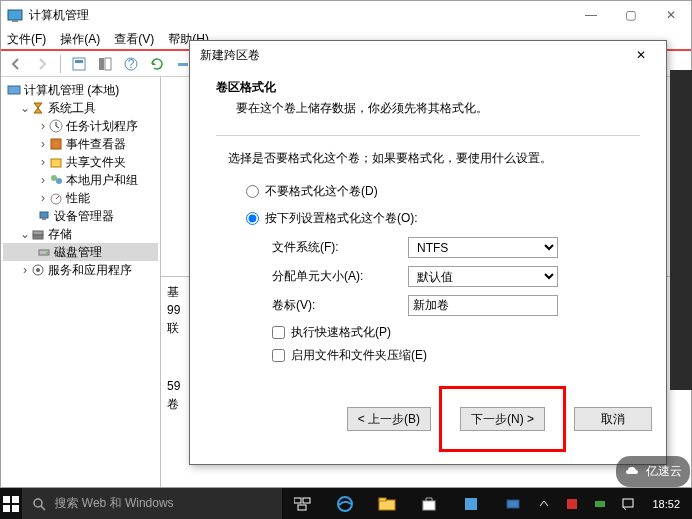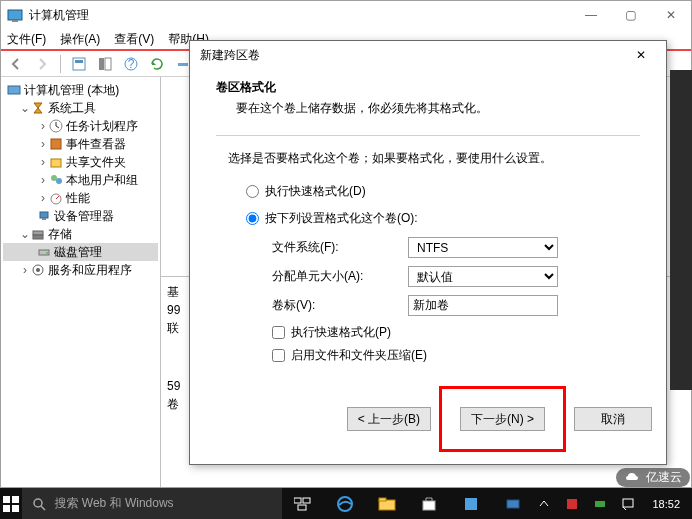--- a/index.html
+++ b/index.html
@@ -255,7 +255,7 @@
     <div class="dlg-txt">选择是否要格式化这个卷；如果要格式化，要使用什么设置。</div>
     <div class="radio-row">
       <input type="radio" name="fmt" style="">
-      <span>执行快速格式化(D)</span>
+      <span>不要格式化这个卷(D)</span>
     </div>
     <div class="radio-row">
       <input type="radio" name="fmt" checked="" style="">

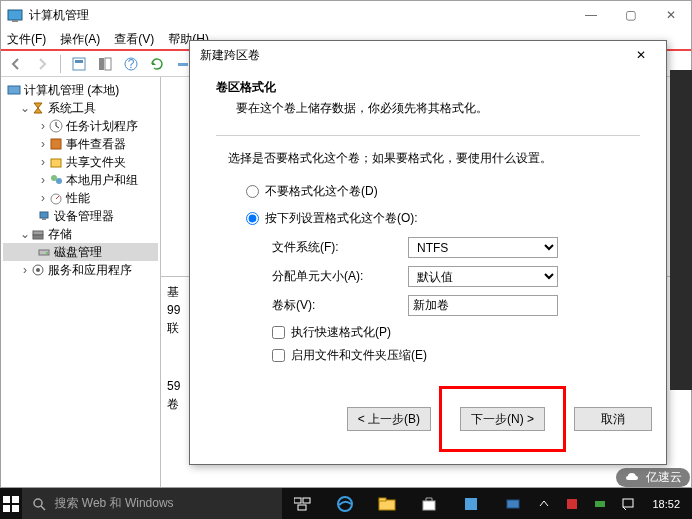--- a/index.html
+++ b/index.html
@@ -53,7 +53,7 @@
 .clock{color:#fff;font-size:11px;padding:0 6px;}
 .tasks{display:flex;align-items:center;height:31px;}
 .task{width:42px;height:31px;display:flex;align-items:center;justify-content:center;}
-.logo-badge{position:absolute;right:2px;bottom:32px;color:#fff;background:rgba(40,40,40,.6);border-radius:14px;padding:1px 8px;display:flex;align-items:center;gap:6px;}
+.logo-badge{position:absolute;right:2px;bottom:32px;color:#fff;background:rgba(40,40,40,.6);border-radius:14px;padding:7px 8px;display:flex;align-items:center;gap:6px;}
 .sidestrip{position:absolute;right:0;top:70px;width:22px;height:320px;background:#2b2b2b;}
 svg{display:block;}
 </style>

